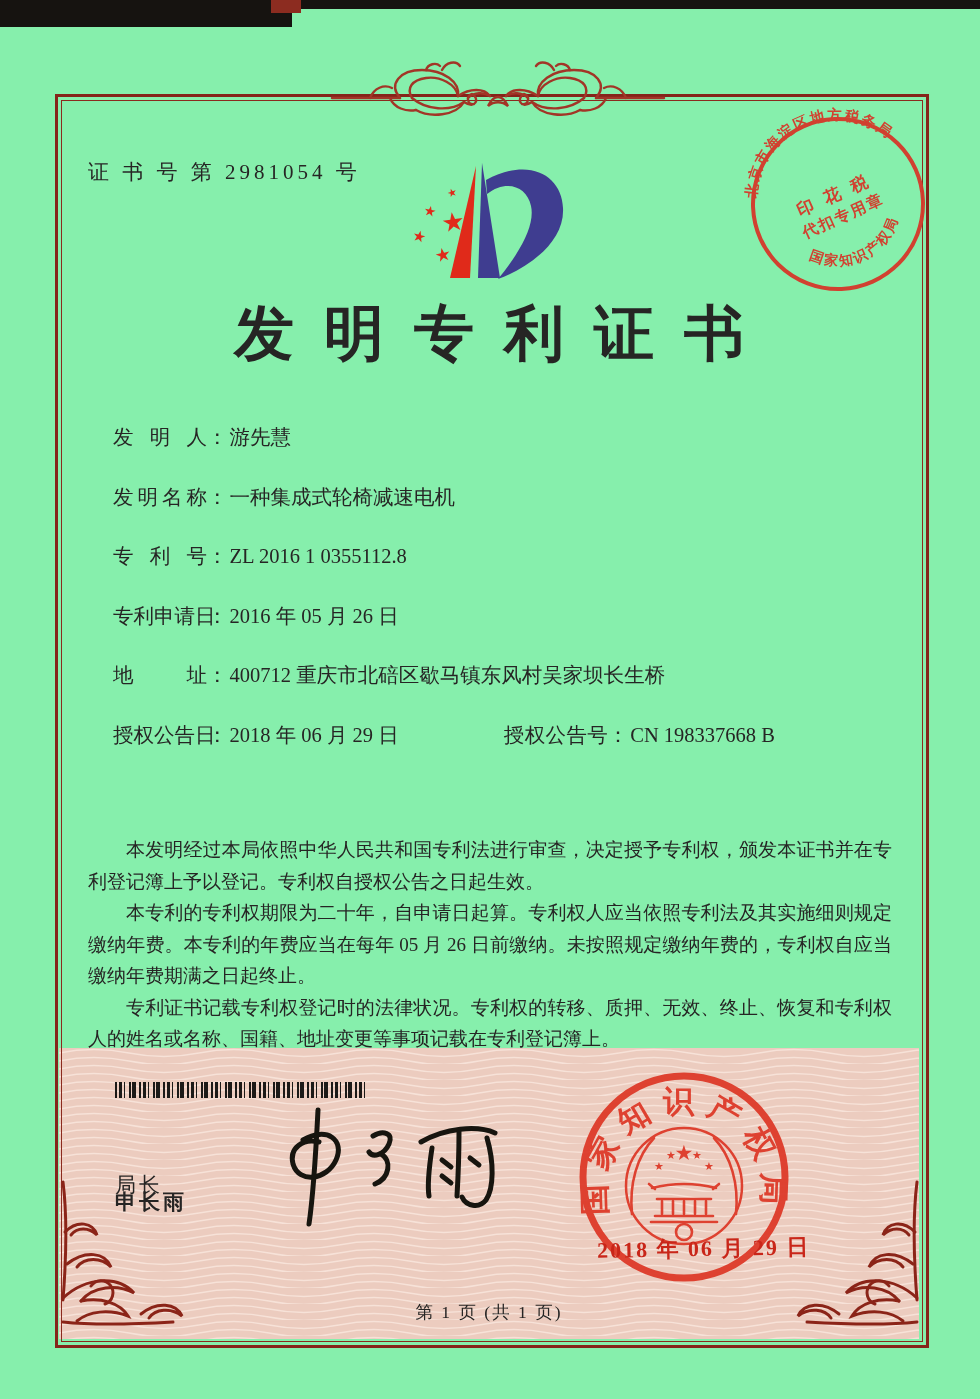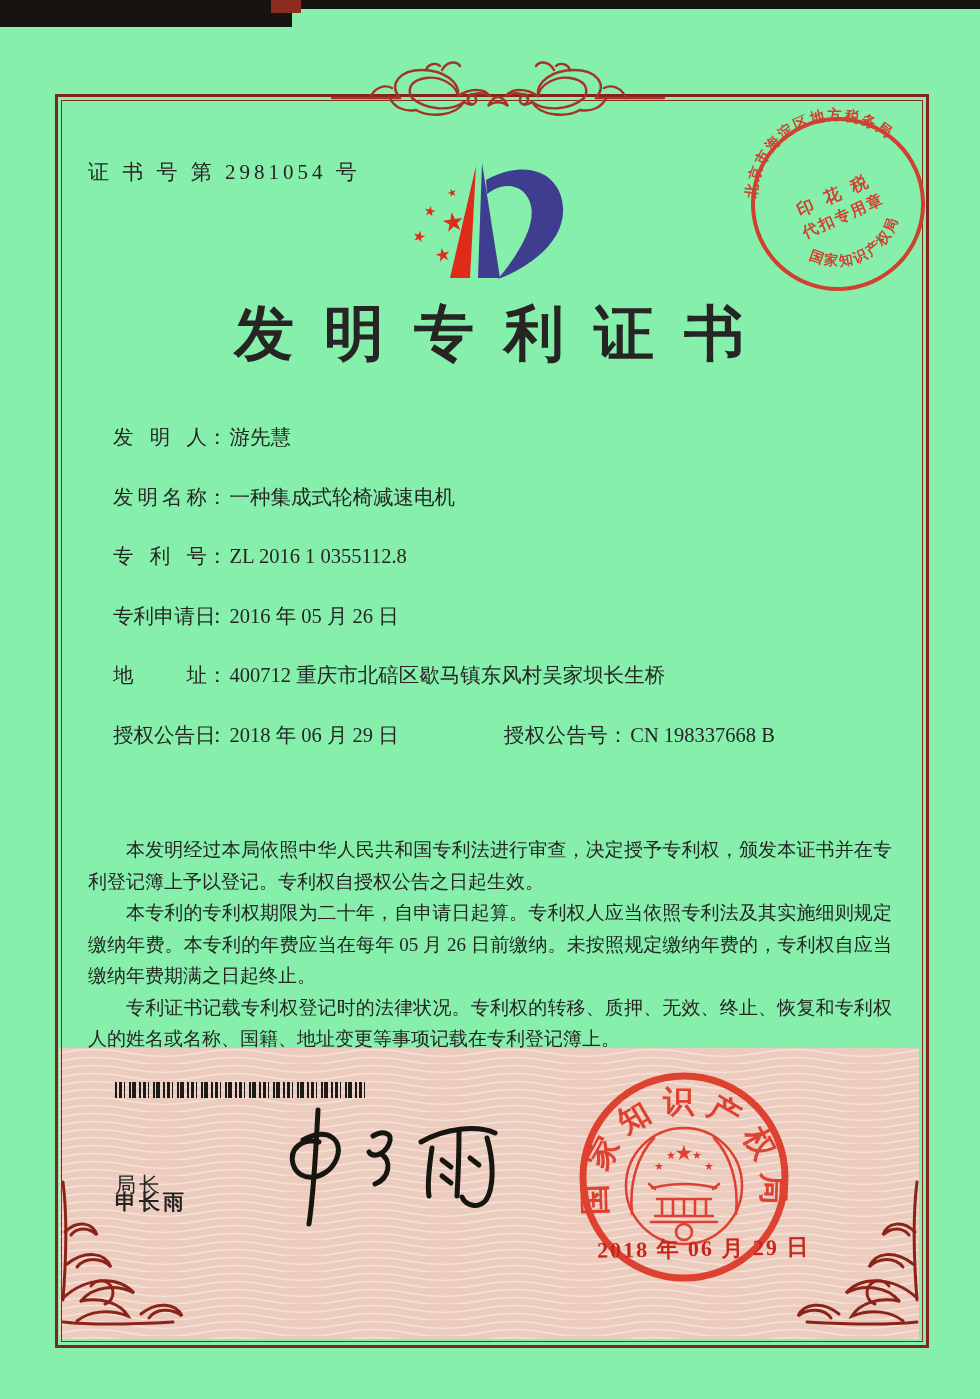--- a/index.html
+++ b/index.html
@@ -239,6 +239,7 @@
     </g>
   </svg>
 
+  <div class="footer">第 1 页 (共 1 页)</div>
 
 </div>
 

